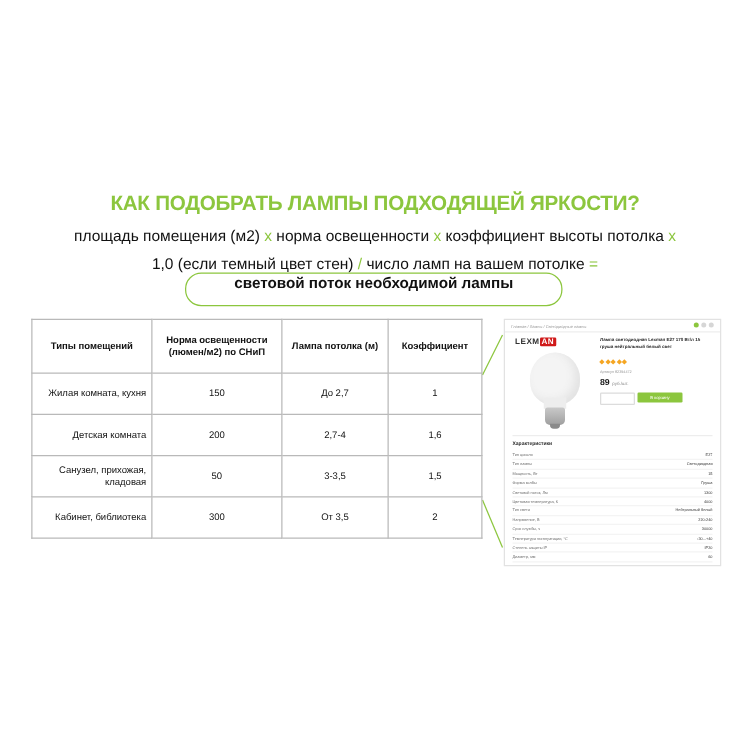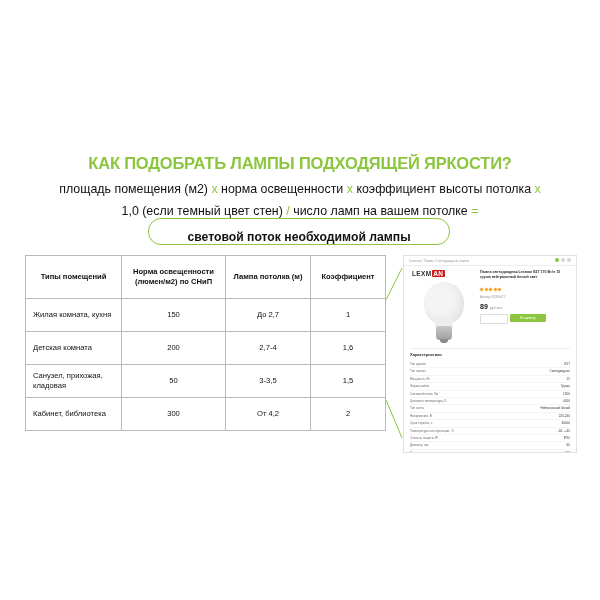--- a/index.html
+++ b/index.html
@@ -55,7 +55,7 @@
     border: 1.5px solid #8cc63e;
     border-radius: 13px;
     display: flex;
-    align-items: flex-end;
+    align-items: flex-start;
     justify-content: center;
     background: #ffffff;
   }

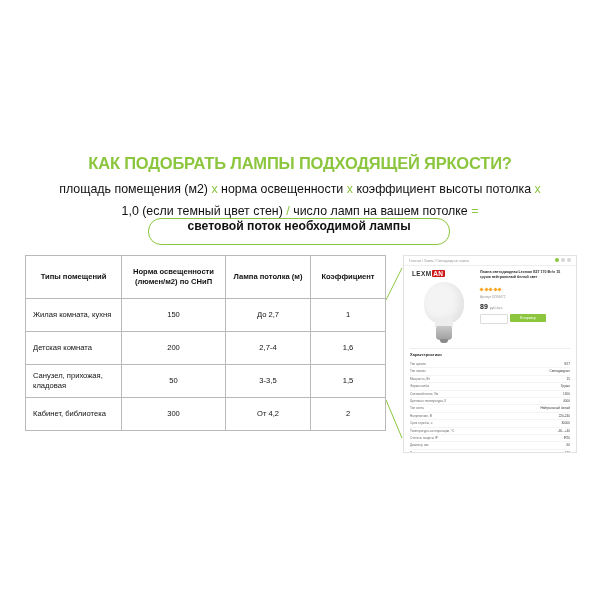--- a/index.html
+++ b/index.html
@@ -95,7 +95,7 @@
     height: 26px;
   }
   .c-left {
-    text-align: left;
+    text-align: right;
     padding-left: 7px !important;
   }
   .c-center {

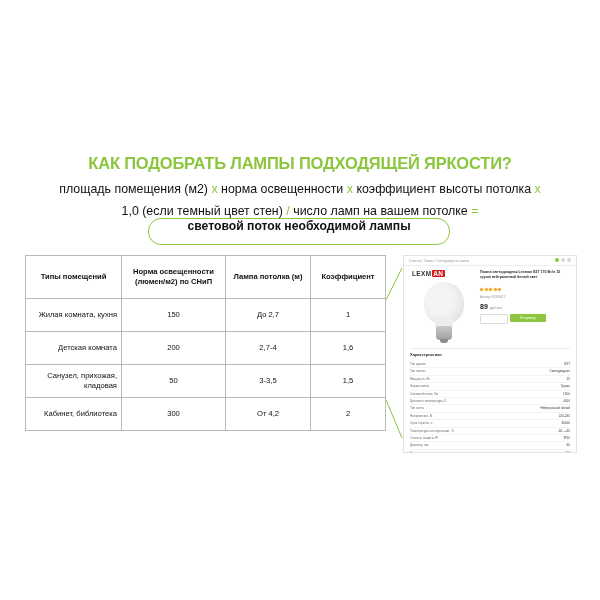--- a/index.html
+++ b/index.html
@@ -389,7 +389,7 @@
         <tr>
           <td class="c-left">Кабинет, библиотека</td>
           <td class="c-center">300</td>
-          <td class="c-center">От 4,2</td>
+          <td class="c-center">От 3,5</td>
           <td class="c-center">2</td>
         </tr>
       </tbody>

